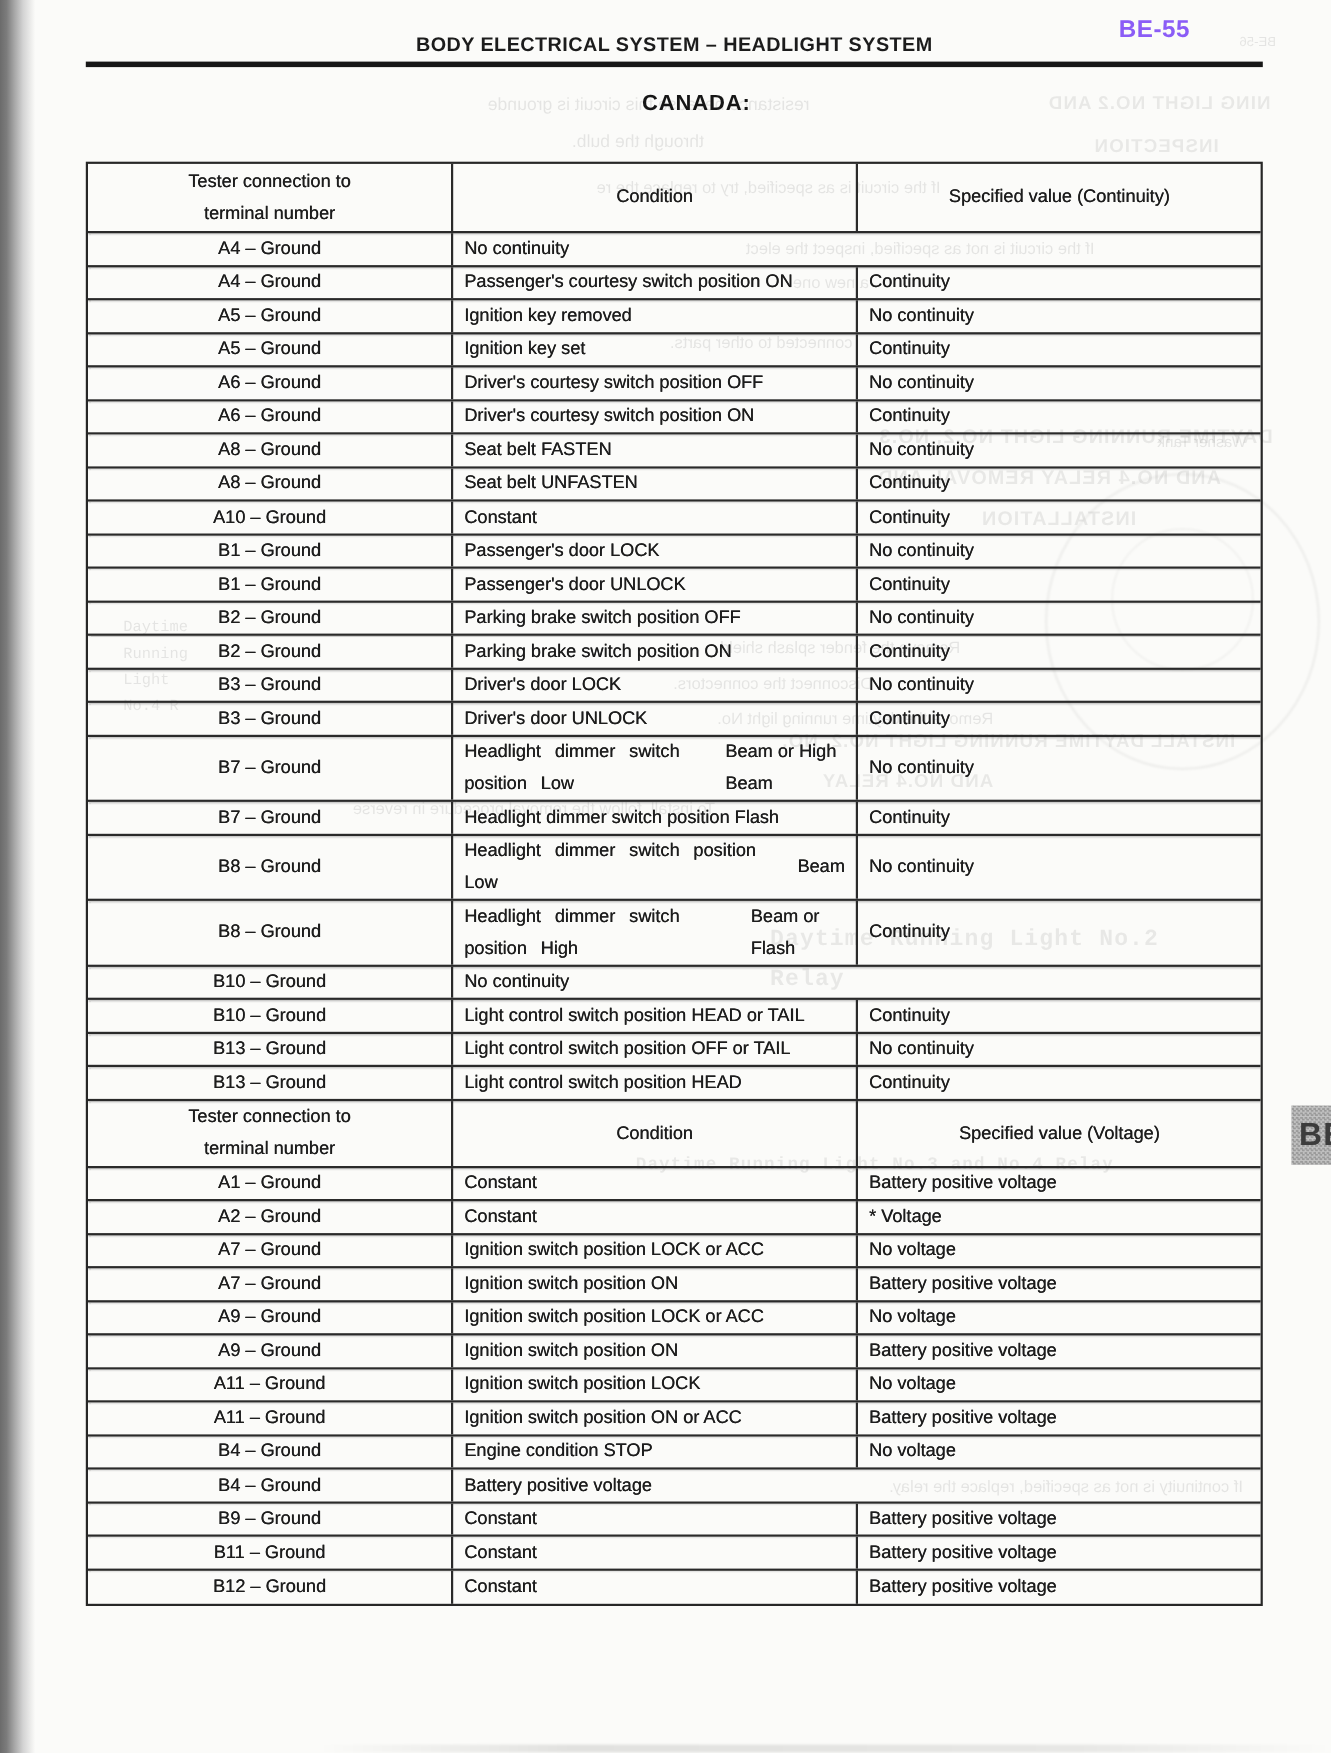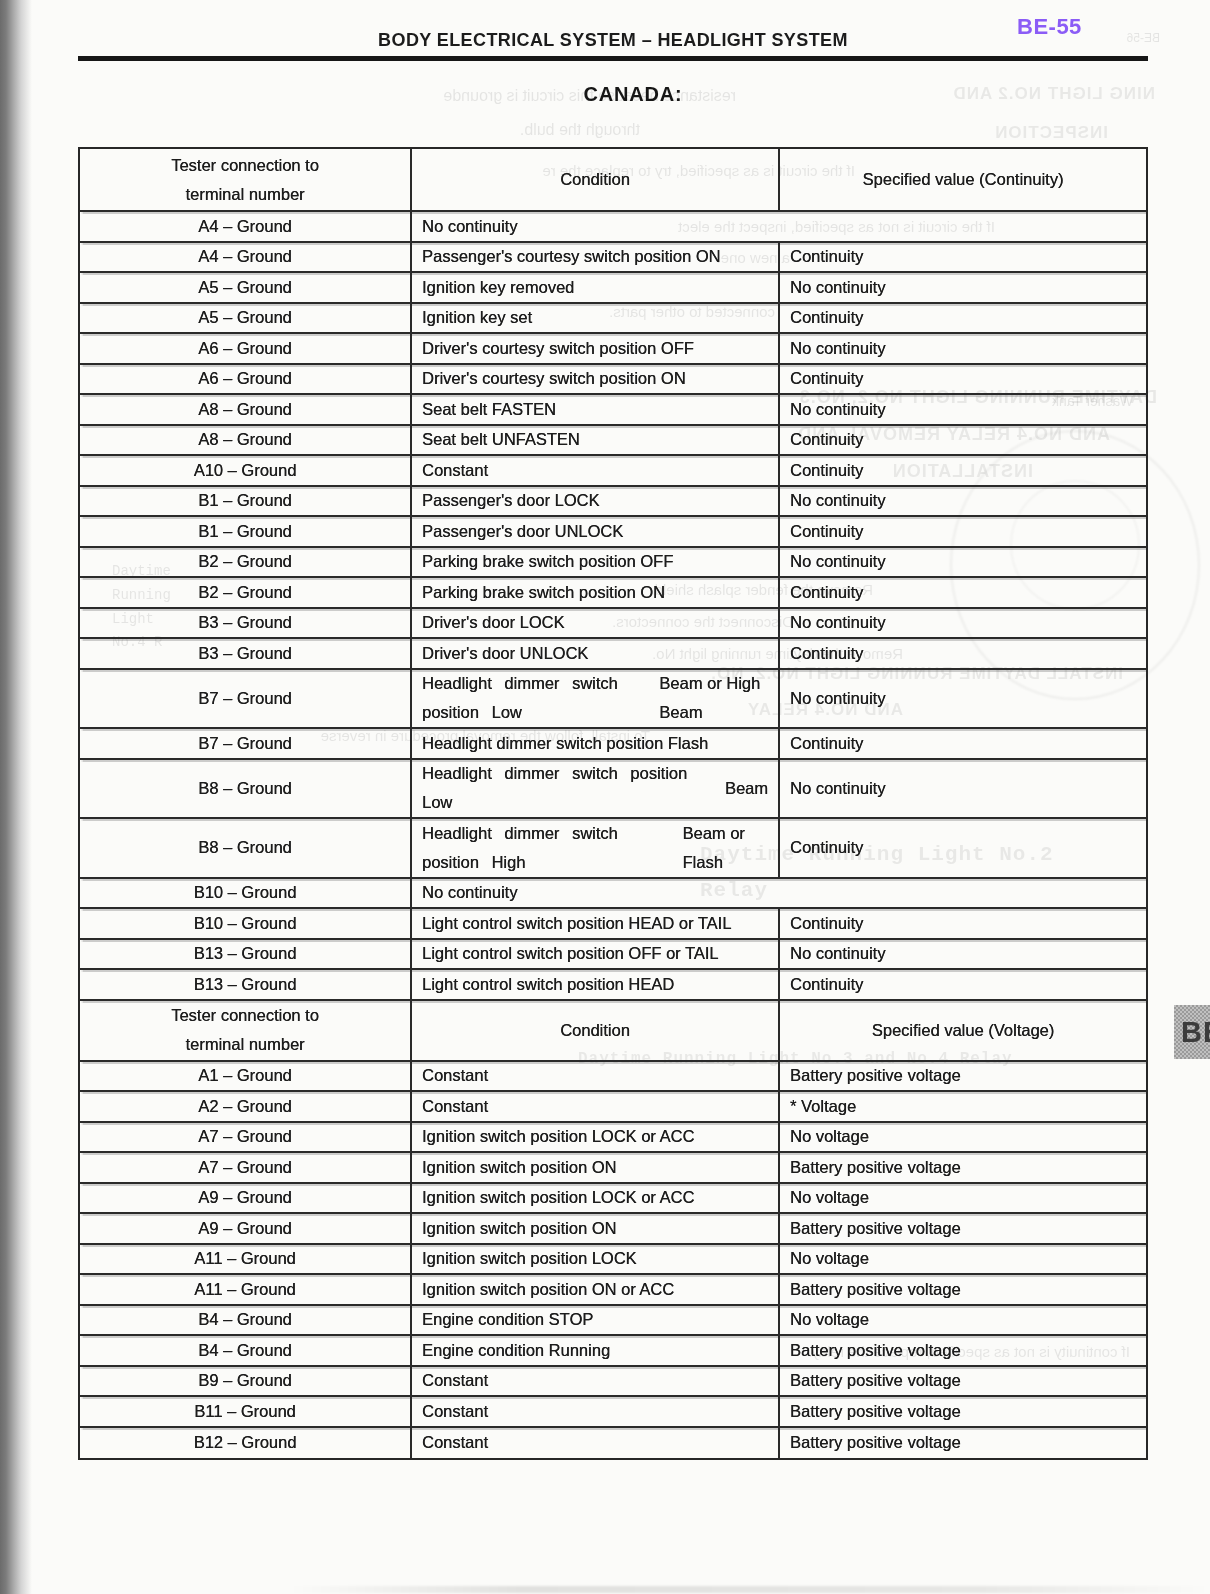--- a/index.html
+++ b/index.html
@@ -301,7 +301,6 @@
     </div>
     <div class="r t-row">
       <div class="cell c1">B4 – Ground</div>
-      <div class="cell c2">Engine condition Running</div>
       <div class="cell c3">Battery positive voltage</div>
     </div>
     <div class="r t-row">

